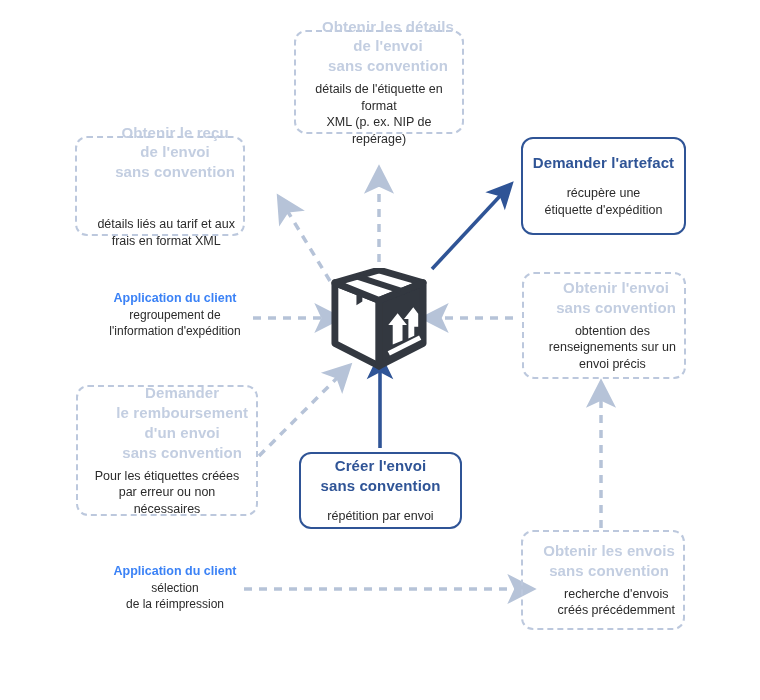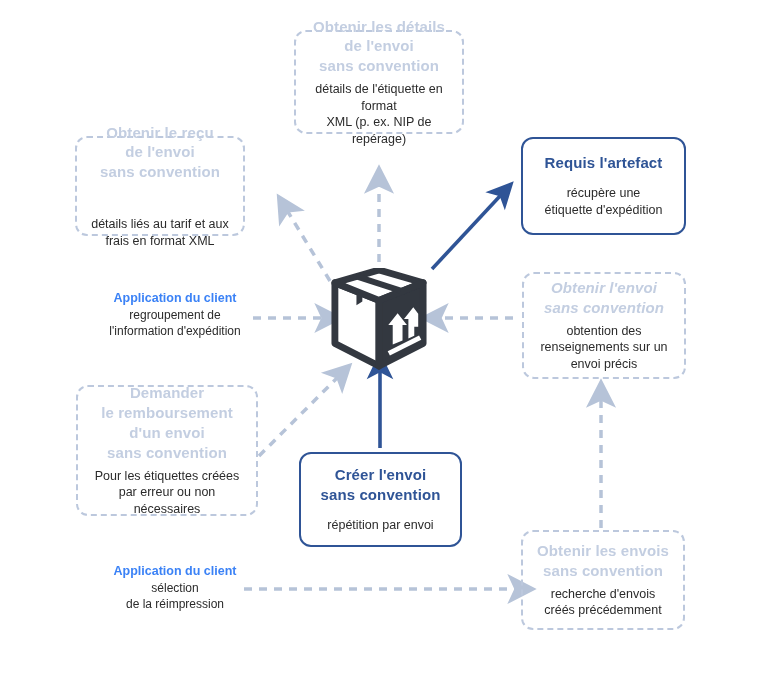--- a/index.html
+++ b/index.html
@@ -35,6 +35,7 @@
   }
   .node.optional {
     border: 2px dashed #bcc8dd;
+    align-items: flex-end;
   }
   .node.required {
     border: 2px solid #2f5496;

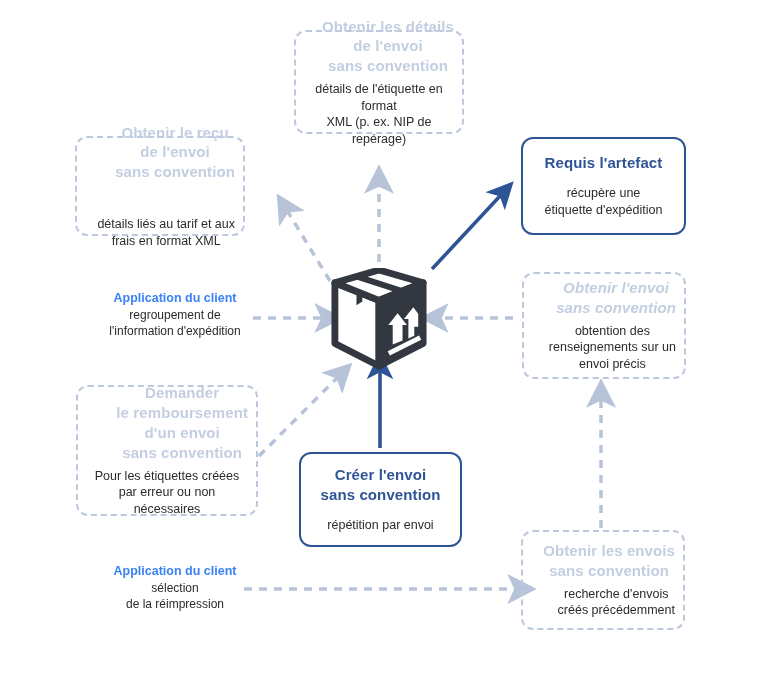--- a/index.html
+++ b/index.html
@@ -162,7 +162,7 @@
   </div>
 
   <div class="node required" style="left:521px; top:137px; width:165px; height:98px; padding:6px 8px;">
-    <div class="title" style="white-space:pre-line;">Requis l'artefact</div>
+    <div class="title" style="white-space:pre-line;">Demander l'artefact</div>
     <div class="desc" style="white-space:pre-line;">récupère une
 étiquette d'expédition</div>
   </div>

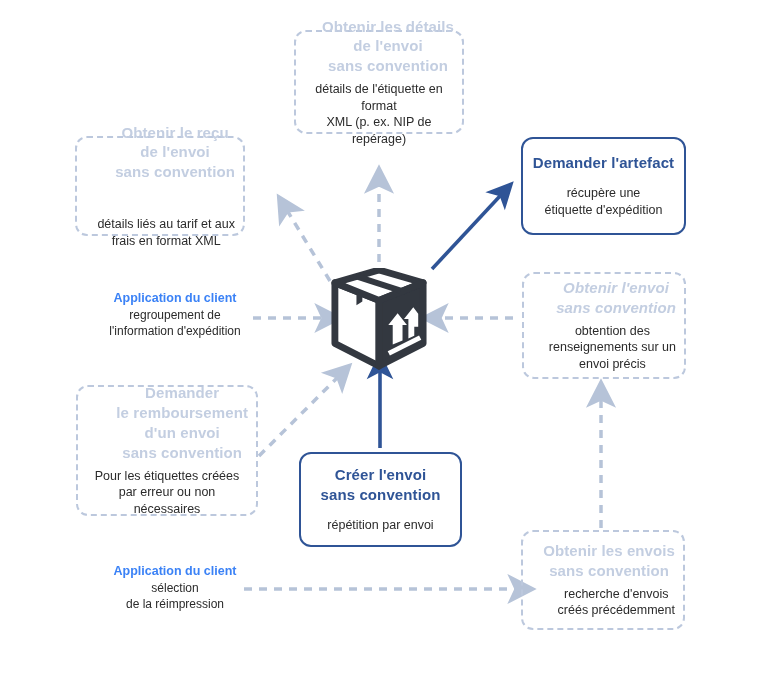--- a/index.html
+++ b/index.html
@@ -168,7 +168,7 @@
   </div>
 
   <div class="node optional" style="left:522px; top:272px; width:164px; height:107px; padding:6px 8px;">
-    <div class="title" style="white-space:pre-line;font-style:italic;">Obtenir l'envoi
+    <div class="title" style="white-space:pre-line;">Obtenir l'envoi
 sans convention</div>
     <div class="desc" style="white-space:pre-line;">obtention des
 renseignements sur un

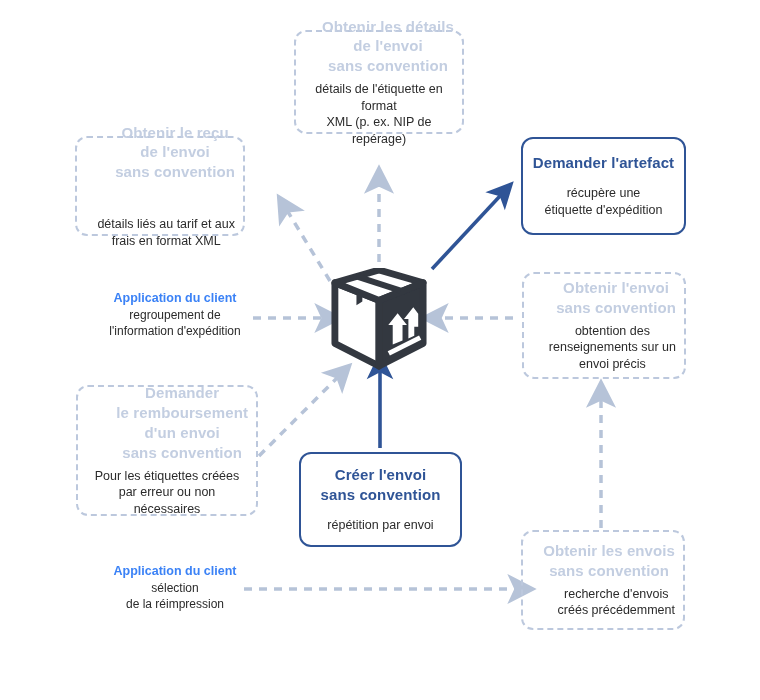--- a/index.html
+++ b/index.html
@@ -184,7 +184,7 @@
 par erreur ou non nécessaires</div>
   </div>
 
-  <div class="node required" style="left:299px; top:452px; width:163px; height:95px; padding:6px 8px;">
+  <div class="node required" style="left:299px; top:452px; width:163px; height:77px; padding:6px 8px;">
     <div class="title" style="white-space:pre-line;">Créer l'envoi
 sans convention</div>
     <div class="desc" style="white-space:pre-line;">répétition par envoi</div>

